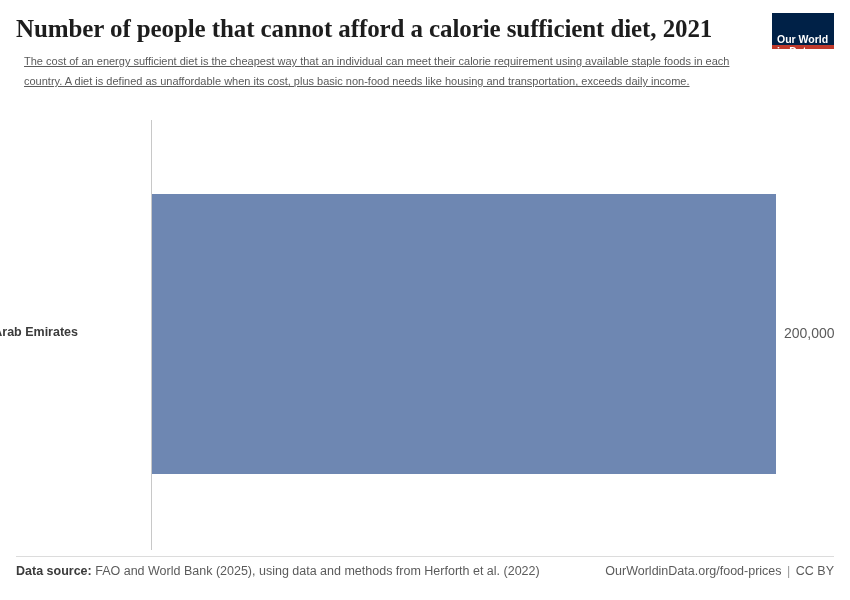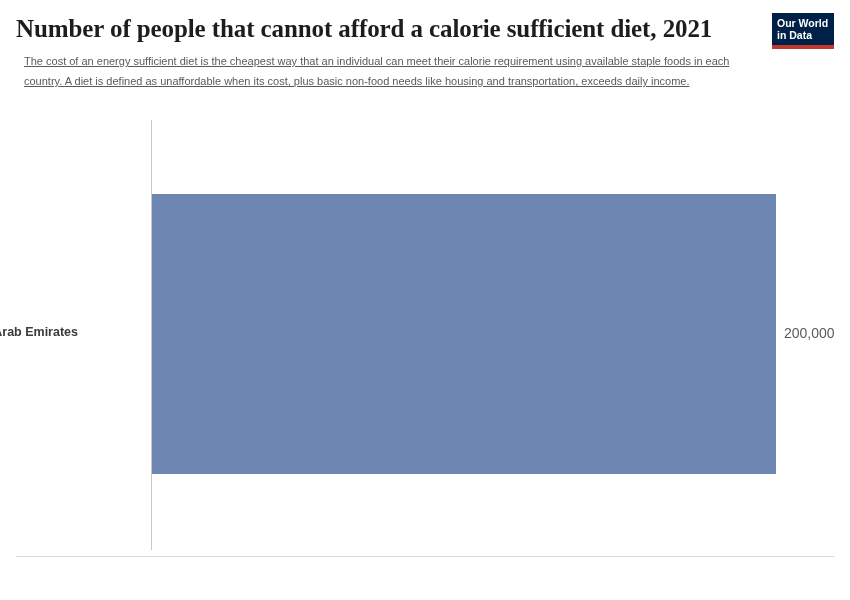--- a/index.html
+++ b/index.html
@@ -60,7 +60,7 @@
     font-weight: 700;
     font-size: 10.5px;
     line-height: 12px;
-    padding: 4px 5px 0 5px;
+    padding: 20px 5px 0 5px;
     box-sizing: border-box;
     border-bottom: 4px solid #c0392b;
   }

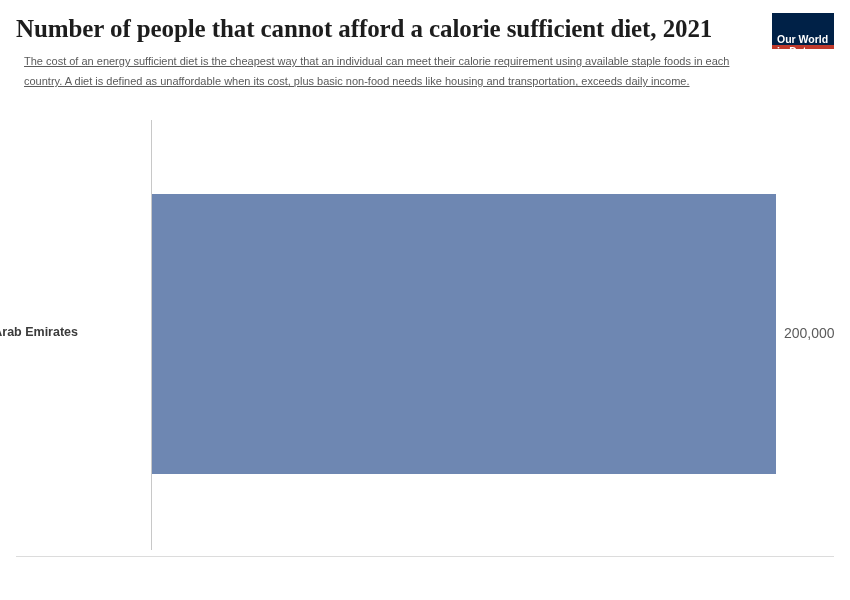--- a/index.html
+++ b/index.html
@@ -162,6 +162,17 @@
 
   <div class="footer-rule"></div>
 
+  <div class="footer">
+    <div class="footer-left">
+      <strong>Data source:</strong>
+      <span>FAO and World Bank (2025), using data and methods from Herforth et al. (2022)</span>
+    </div>
+    <div class="footer-right">
+      <span class="link">OurWorldinData.org/food-prices</span>
+      <span class="sep">|</span>
+      <span class="link">CC BY</span>
+    </div>
+  </div>
 
 </div>
 

